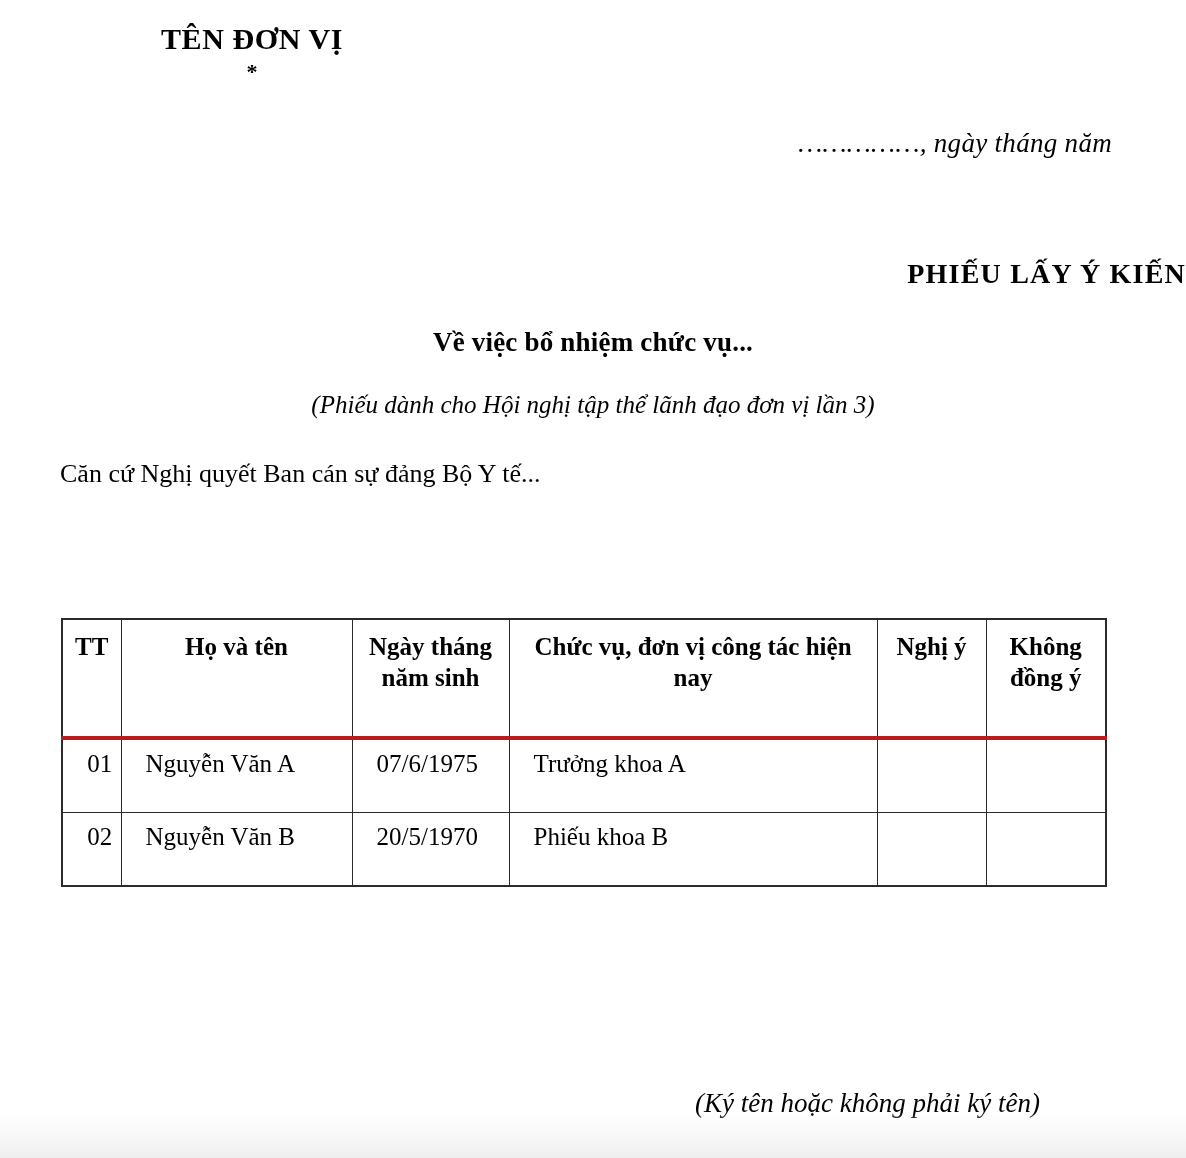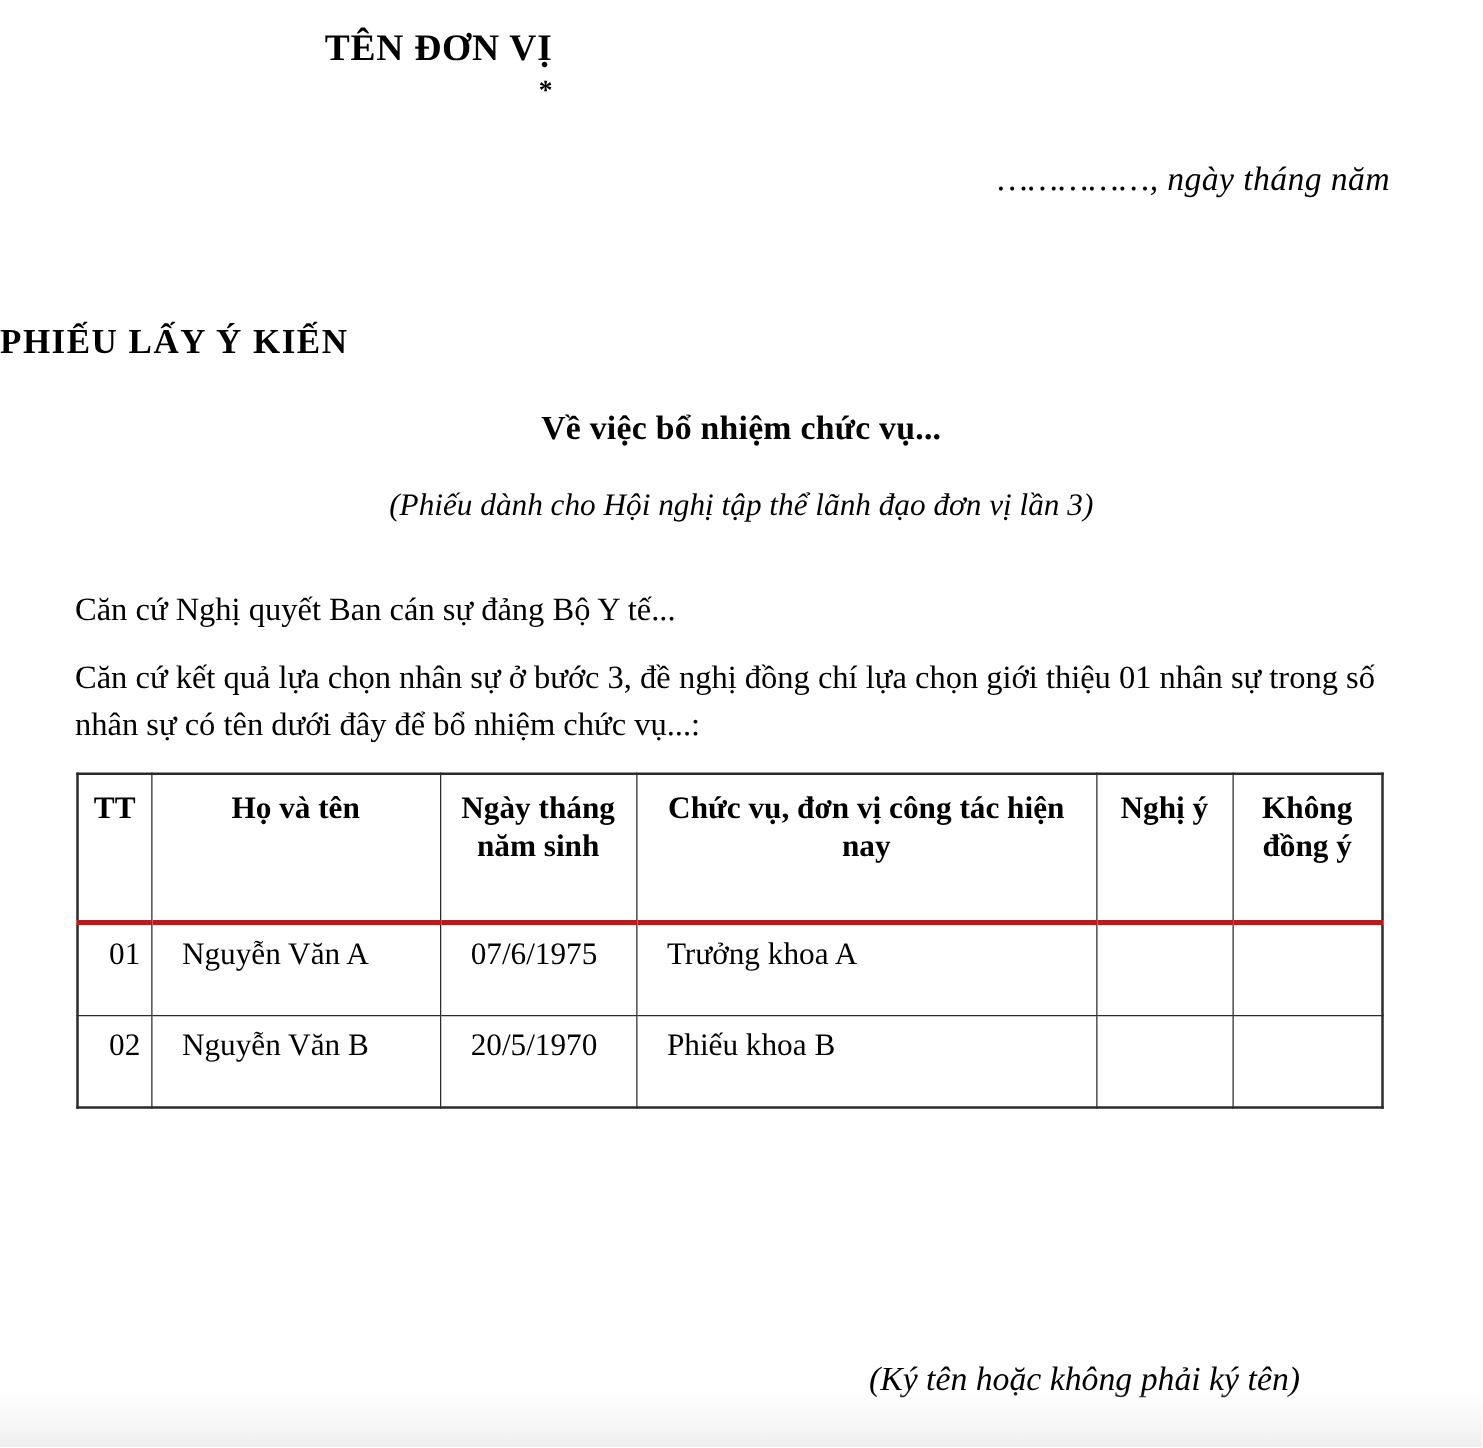--- a/index.html
+++ b/index.html
@@ -42,7 +42,7 @@
     left: 62px;
     top: 22px;
     width: 380px;
-    text-align: right;
+    text-align: center;
   }
   .org-name {
     font-weight: bold;

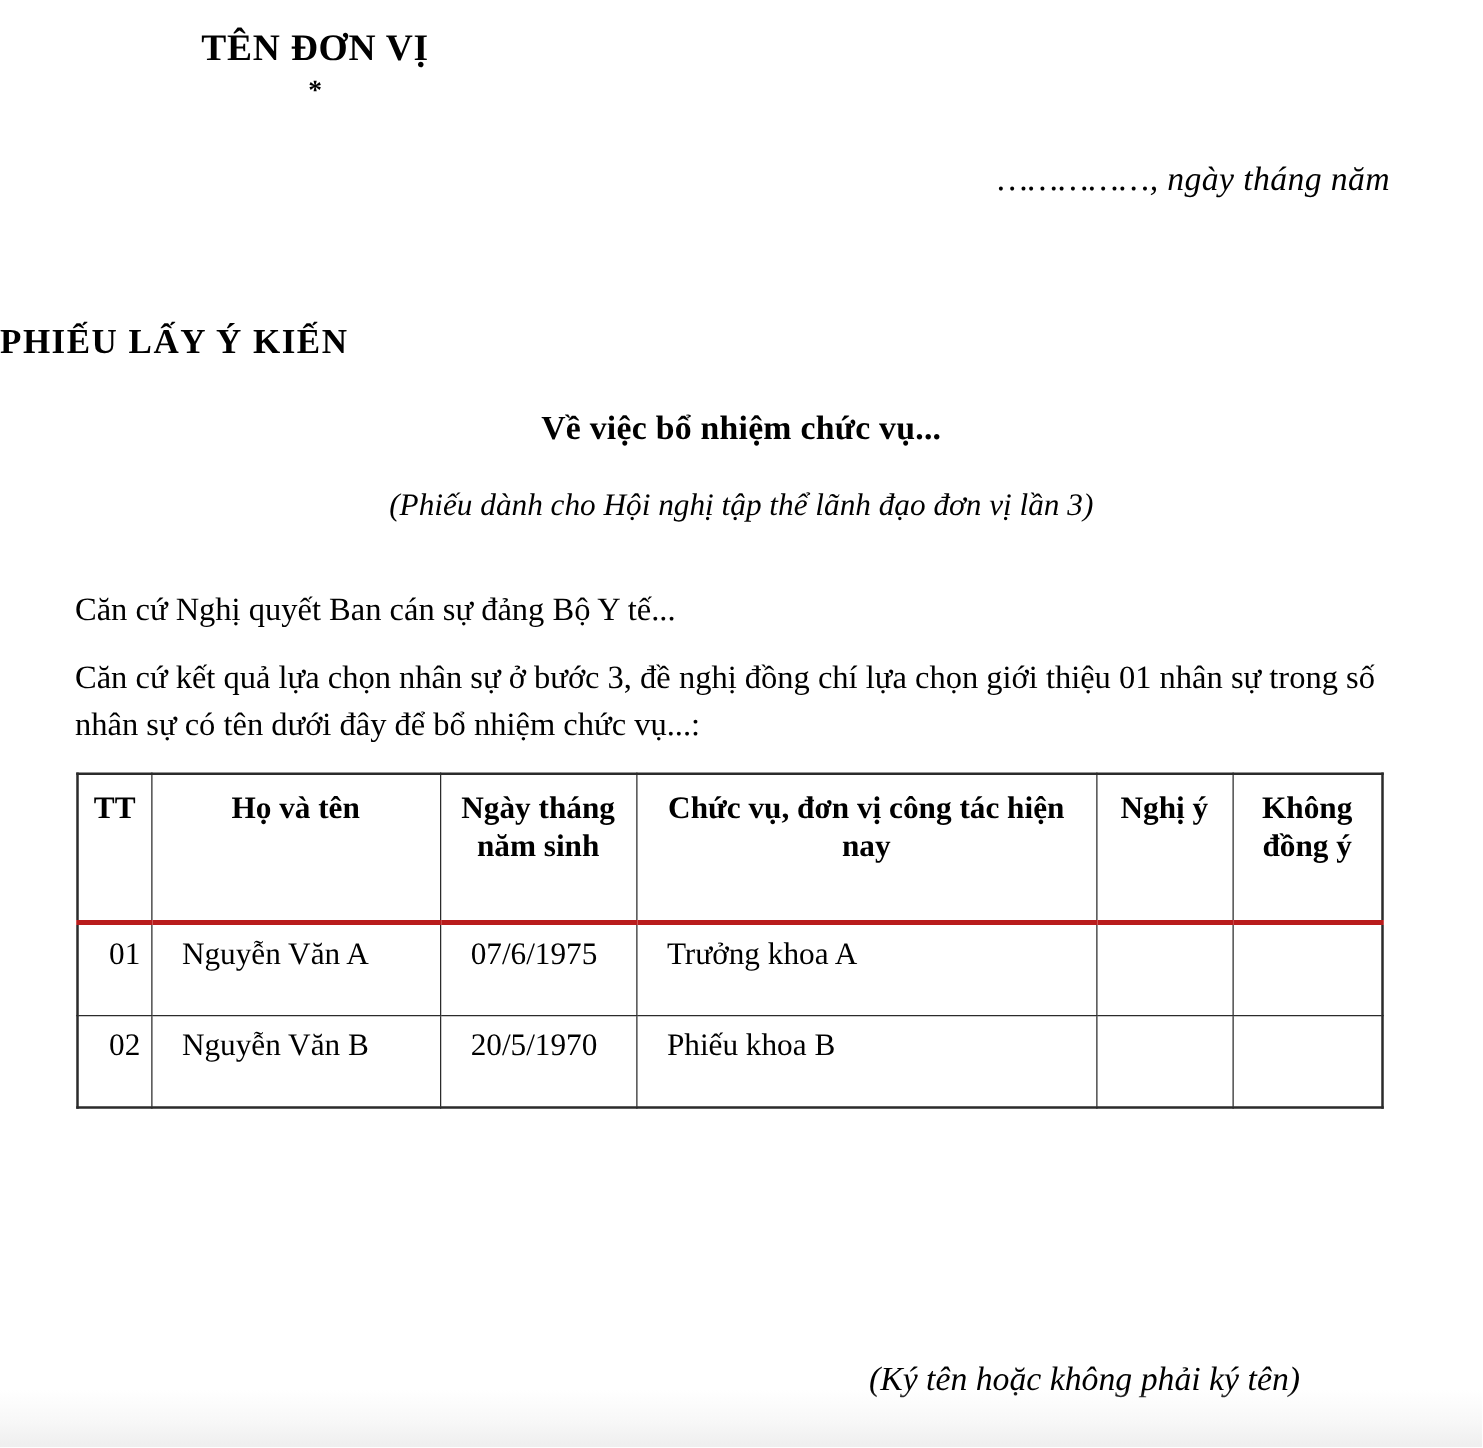--- a/index.html
+++ b/index.html
@@ -74,7 +74,7 @@
     left: 0;
     right: 0;
     top: 258px;
-    text-align: left;
+    text-align: right;
     font-weight: bold;
     font-size: 28px;
     letter-spacing: 1.2px;

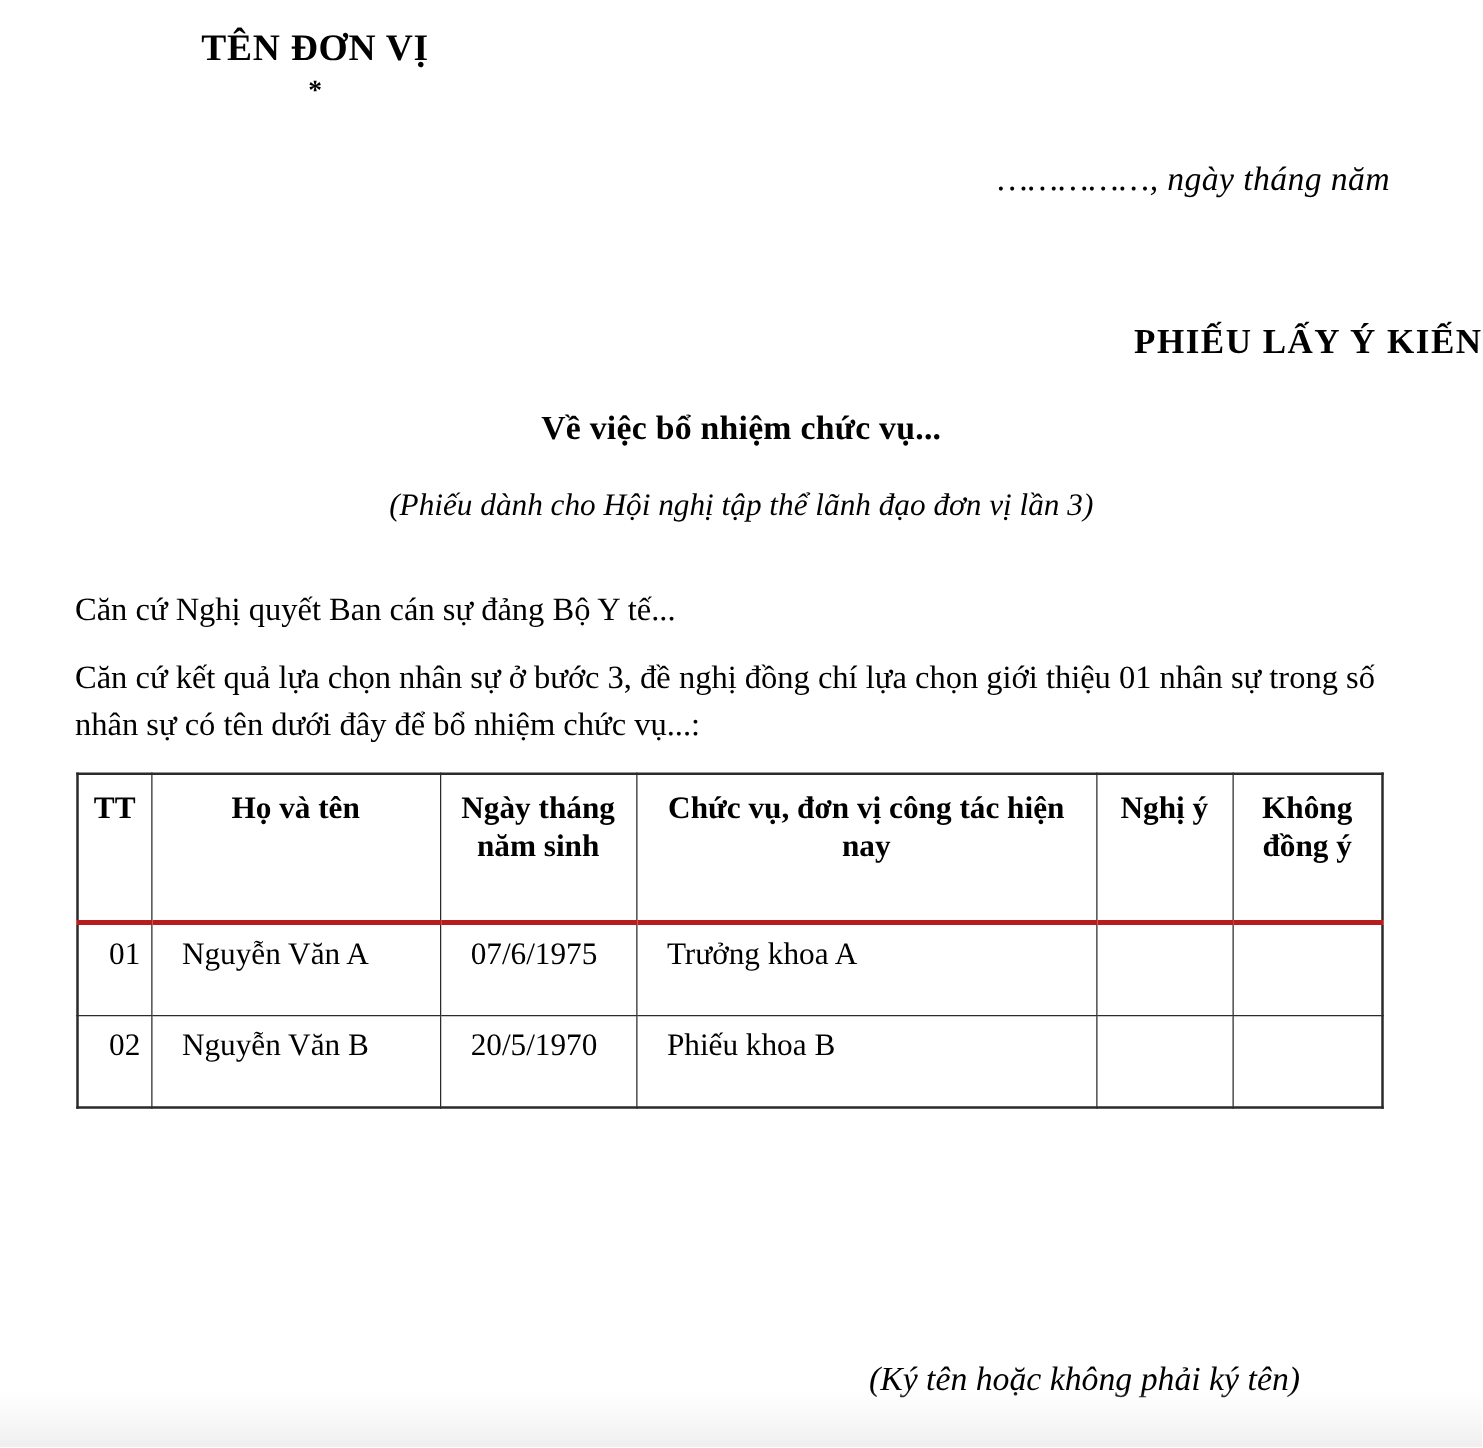--- a/index.html
+++ b/index.html
@@ -107,7 +107,7 @@
     line-height: 1.45;
     text-align: left;
   }
-  .para-1 { top: 469px; width: 1060px; }
+  .para-1 { top: 455px; width: 1060px; }
   .para-2 { top: 523px; width: 1055px; }
 
   

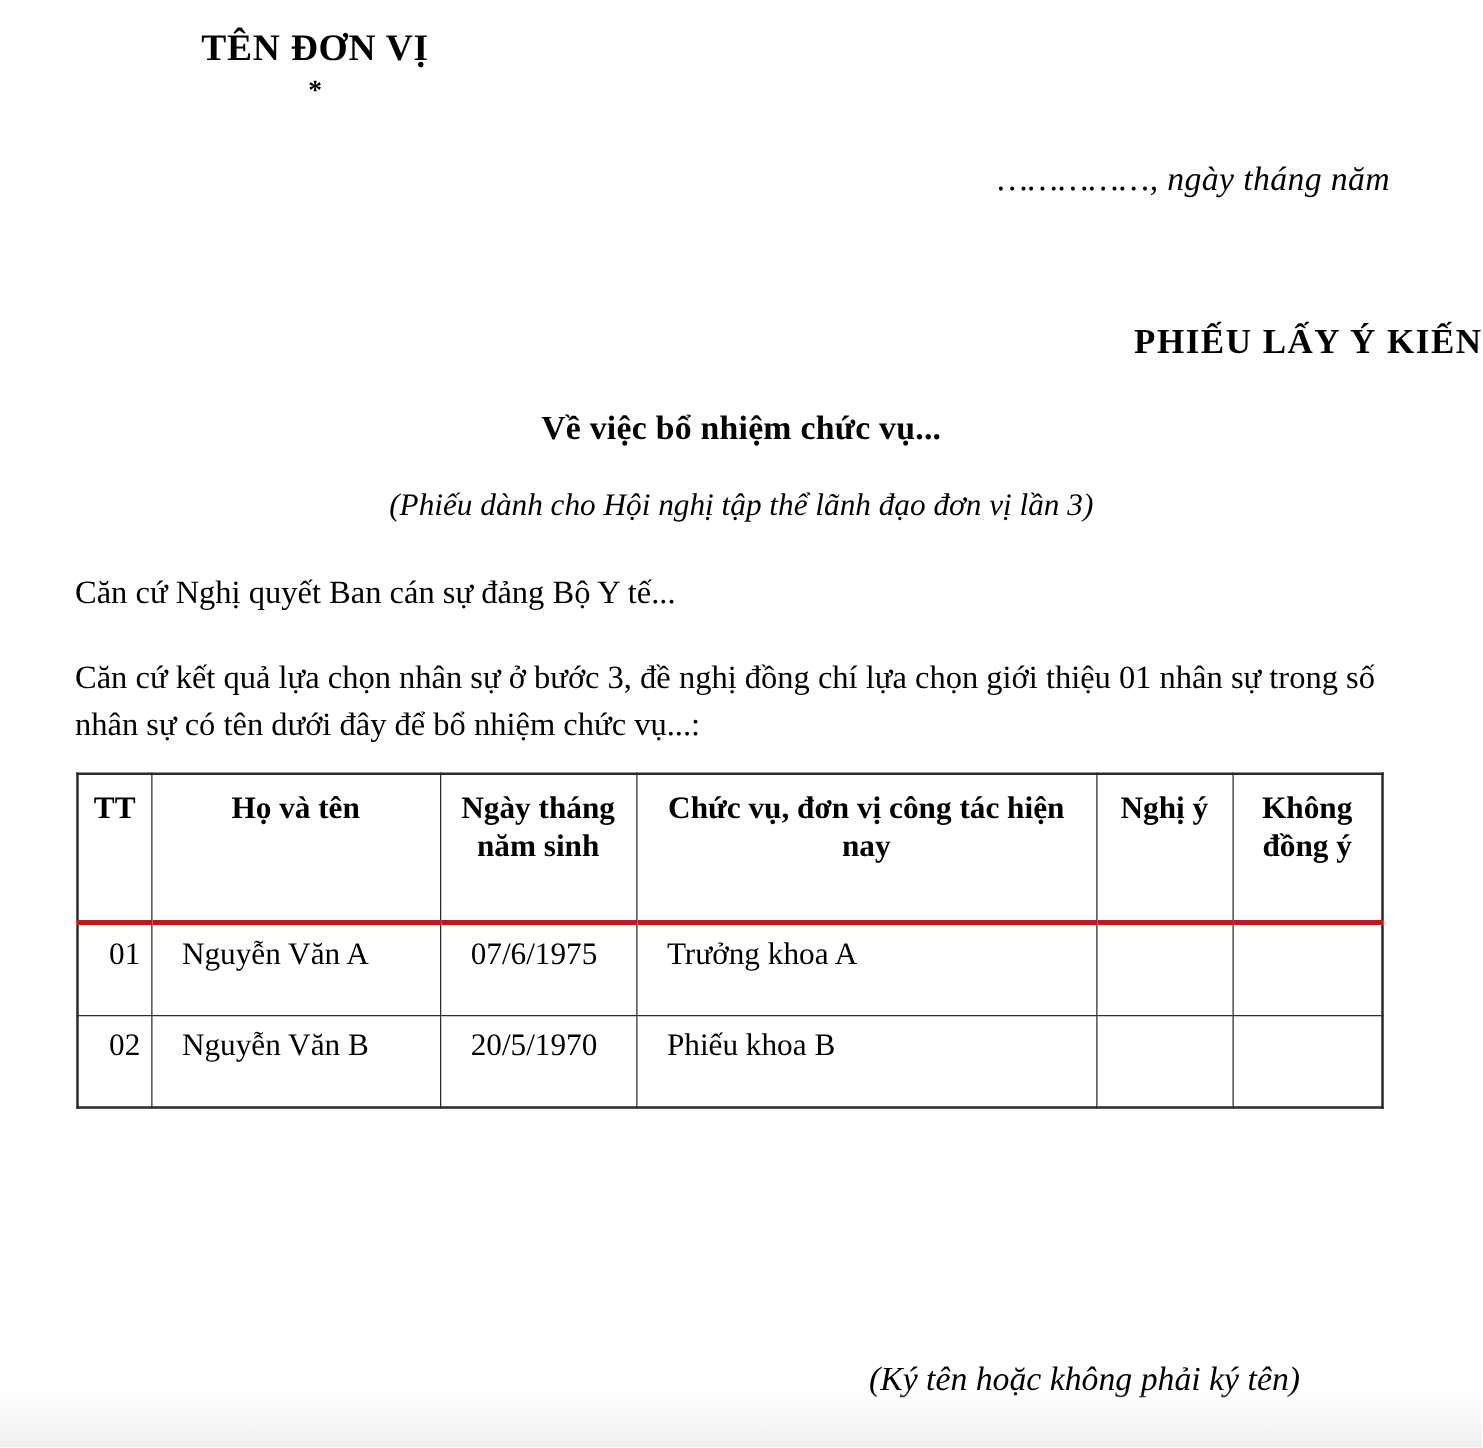--- a/index.html
+++ b/index.html
@@ -189,7 +189,6 @@
   <div class="doc-scope">(Phiếu dành cho Hội nghị tập thể lãnh đạo đơn vị lần 3)</div>
 
   <div class="para para-1">Căn cứ Nghị quyết Ban cán sự đảng Bộ Y tế...</div>
-  <div class="para para-2">Căn cứ kết quả lựa chọn nhân sự ở bước 3, đề nghị đồng chí lựa chọn giới thiệu 01 nhân sự trong số nhân sự có tên dưới đây để bổ nhiệm chức vụ...:</div>
 
   <table class="ballot-table">
     <colgroup>

